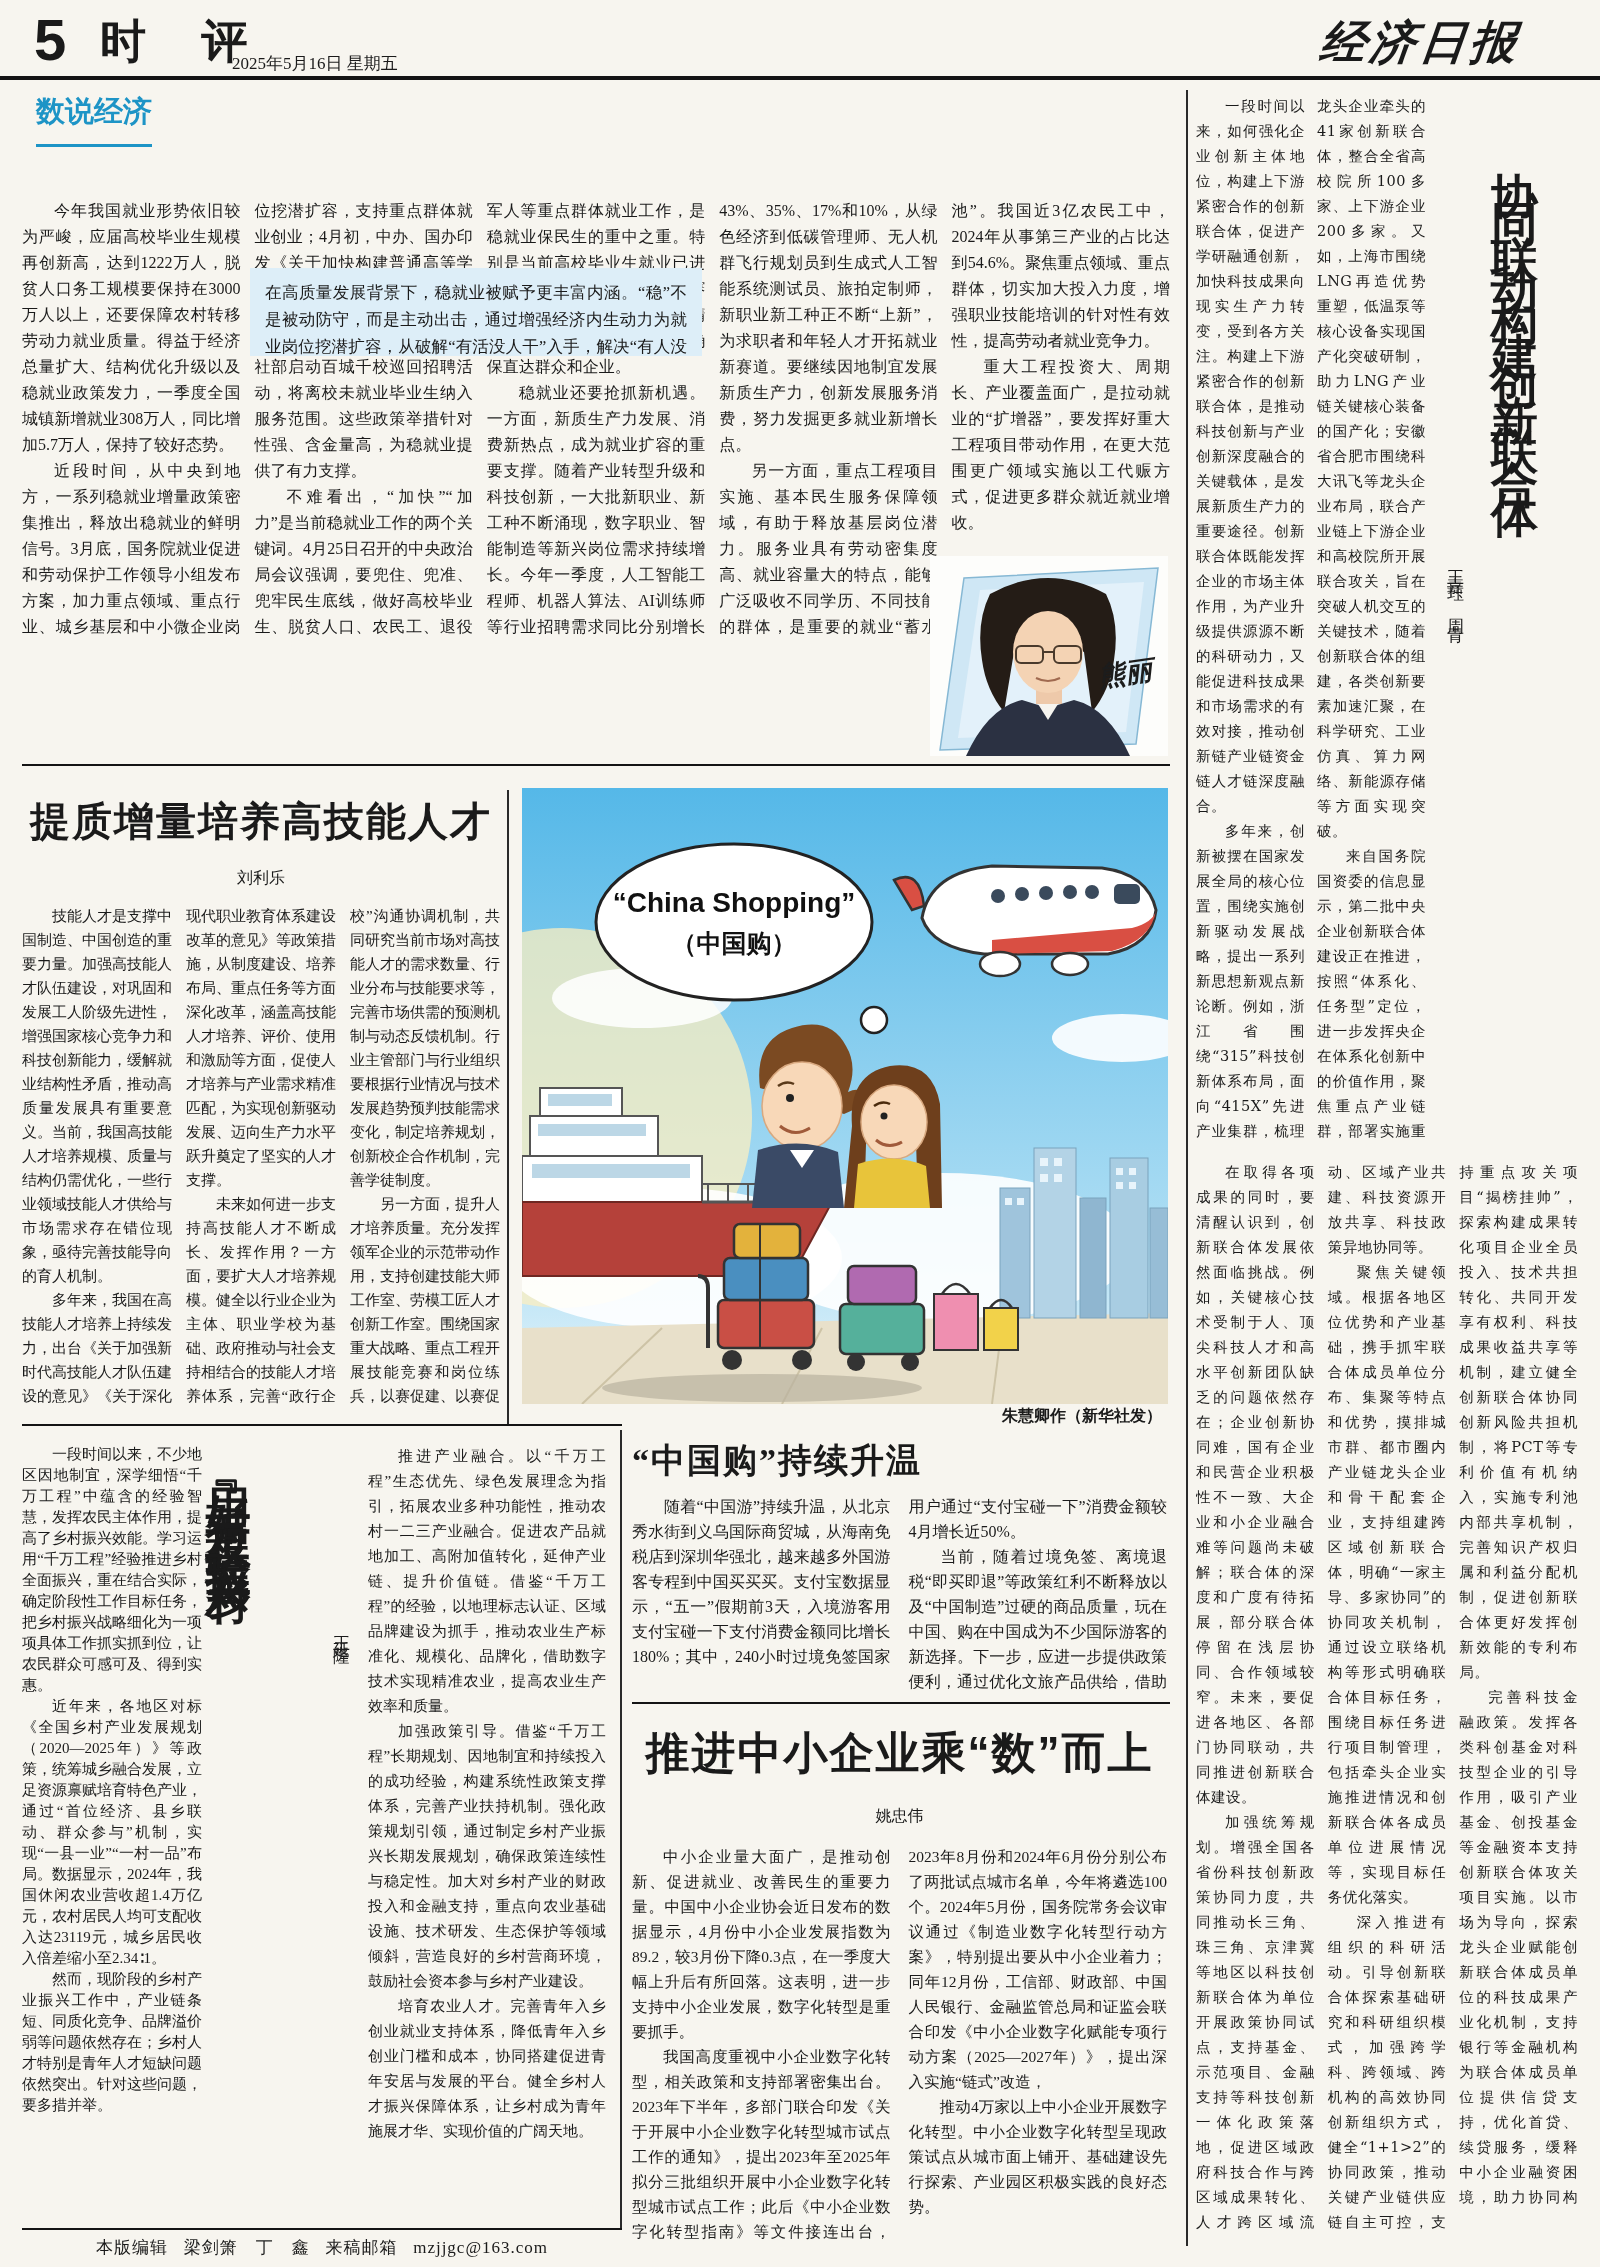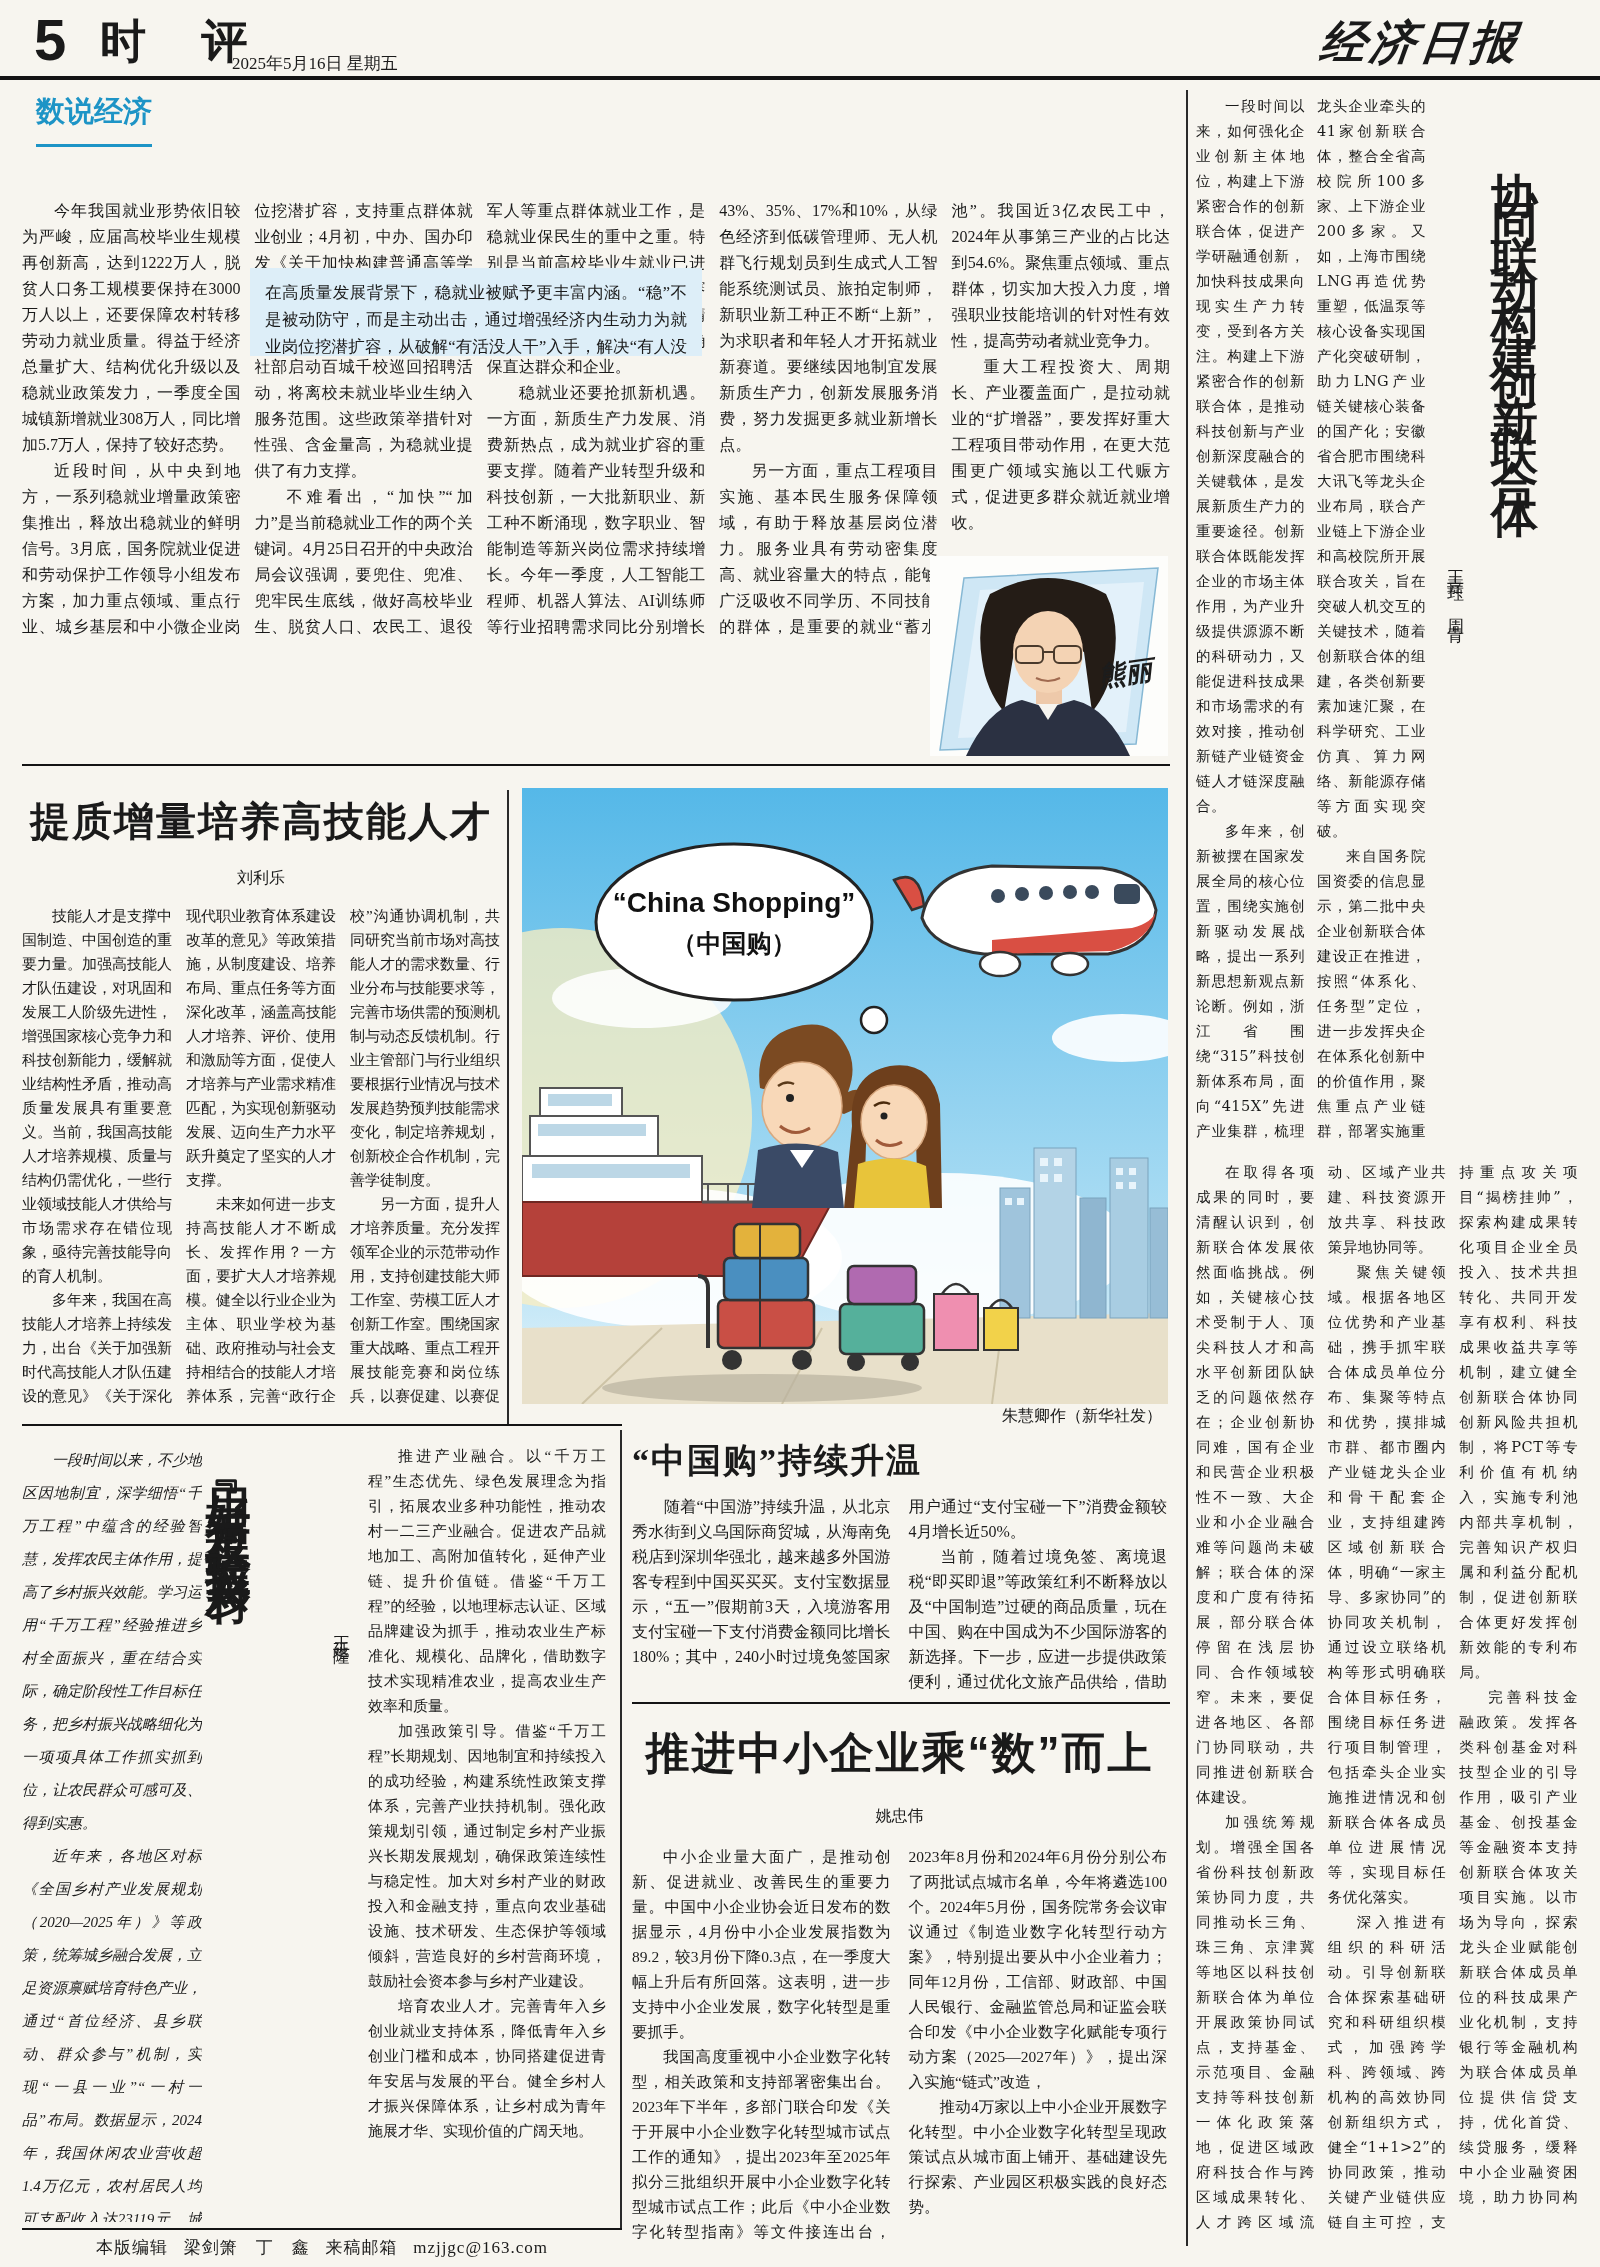--- a/index.html
+++ b/index.html
@@ -33,7 +33,7 @@
   .skills-body{left:22px;top:904px;width:478px;height:514px;column-count:3;column-gap:14px;
                font-size:15px;line-height:24px;}
   
-  .credit{left:700px;top:1406px;width:462px;text-align:right;font-size:16px;}
+  .credit{left:700px;top:1406px;width:462px;text-align:right;font-size:16px;font-weight:bold;}
   .shopping-title{left:632px;top:1438px;font-size:34px;letter-spacing:2px;}
   .shopping-body{left:632px;top:1494px;width:535px;height:202px;column-count:2;column-gap:18px;
                  font-size:16px;line-height:25px;}

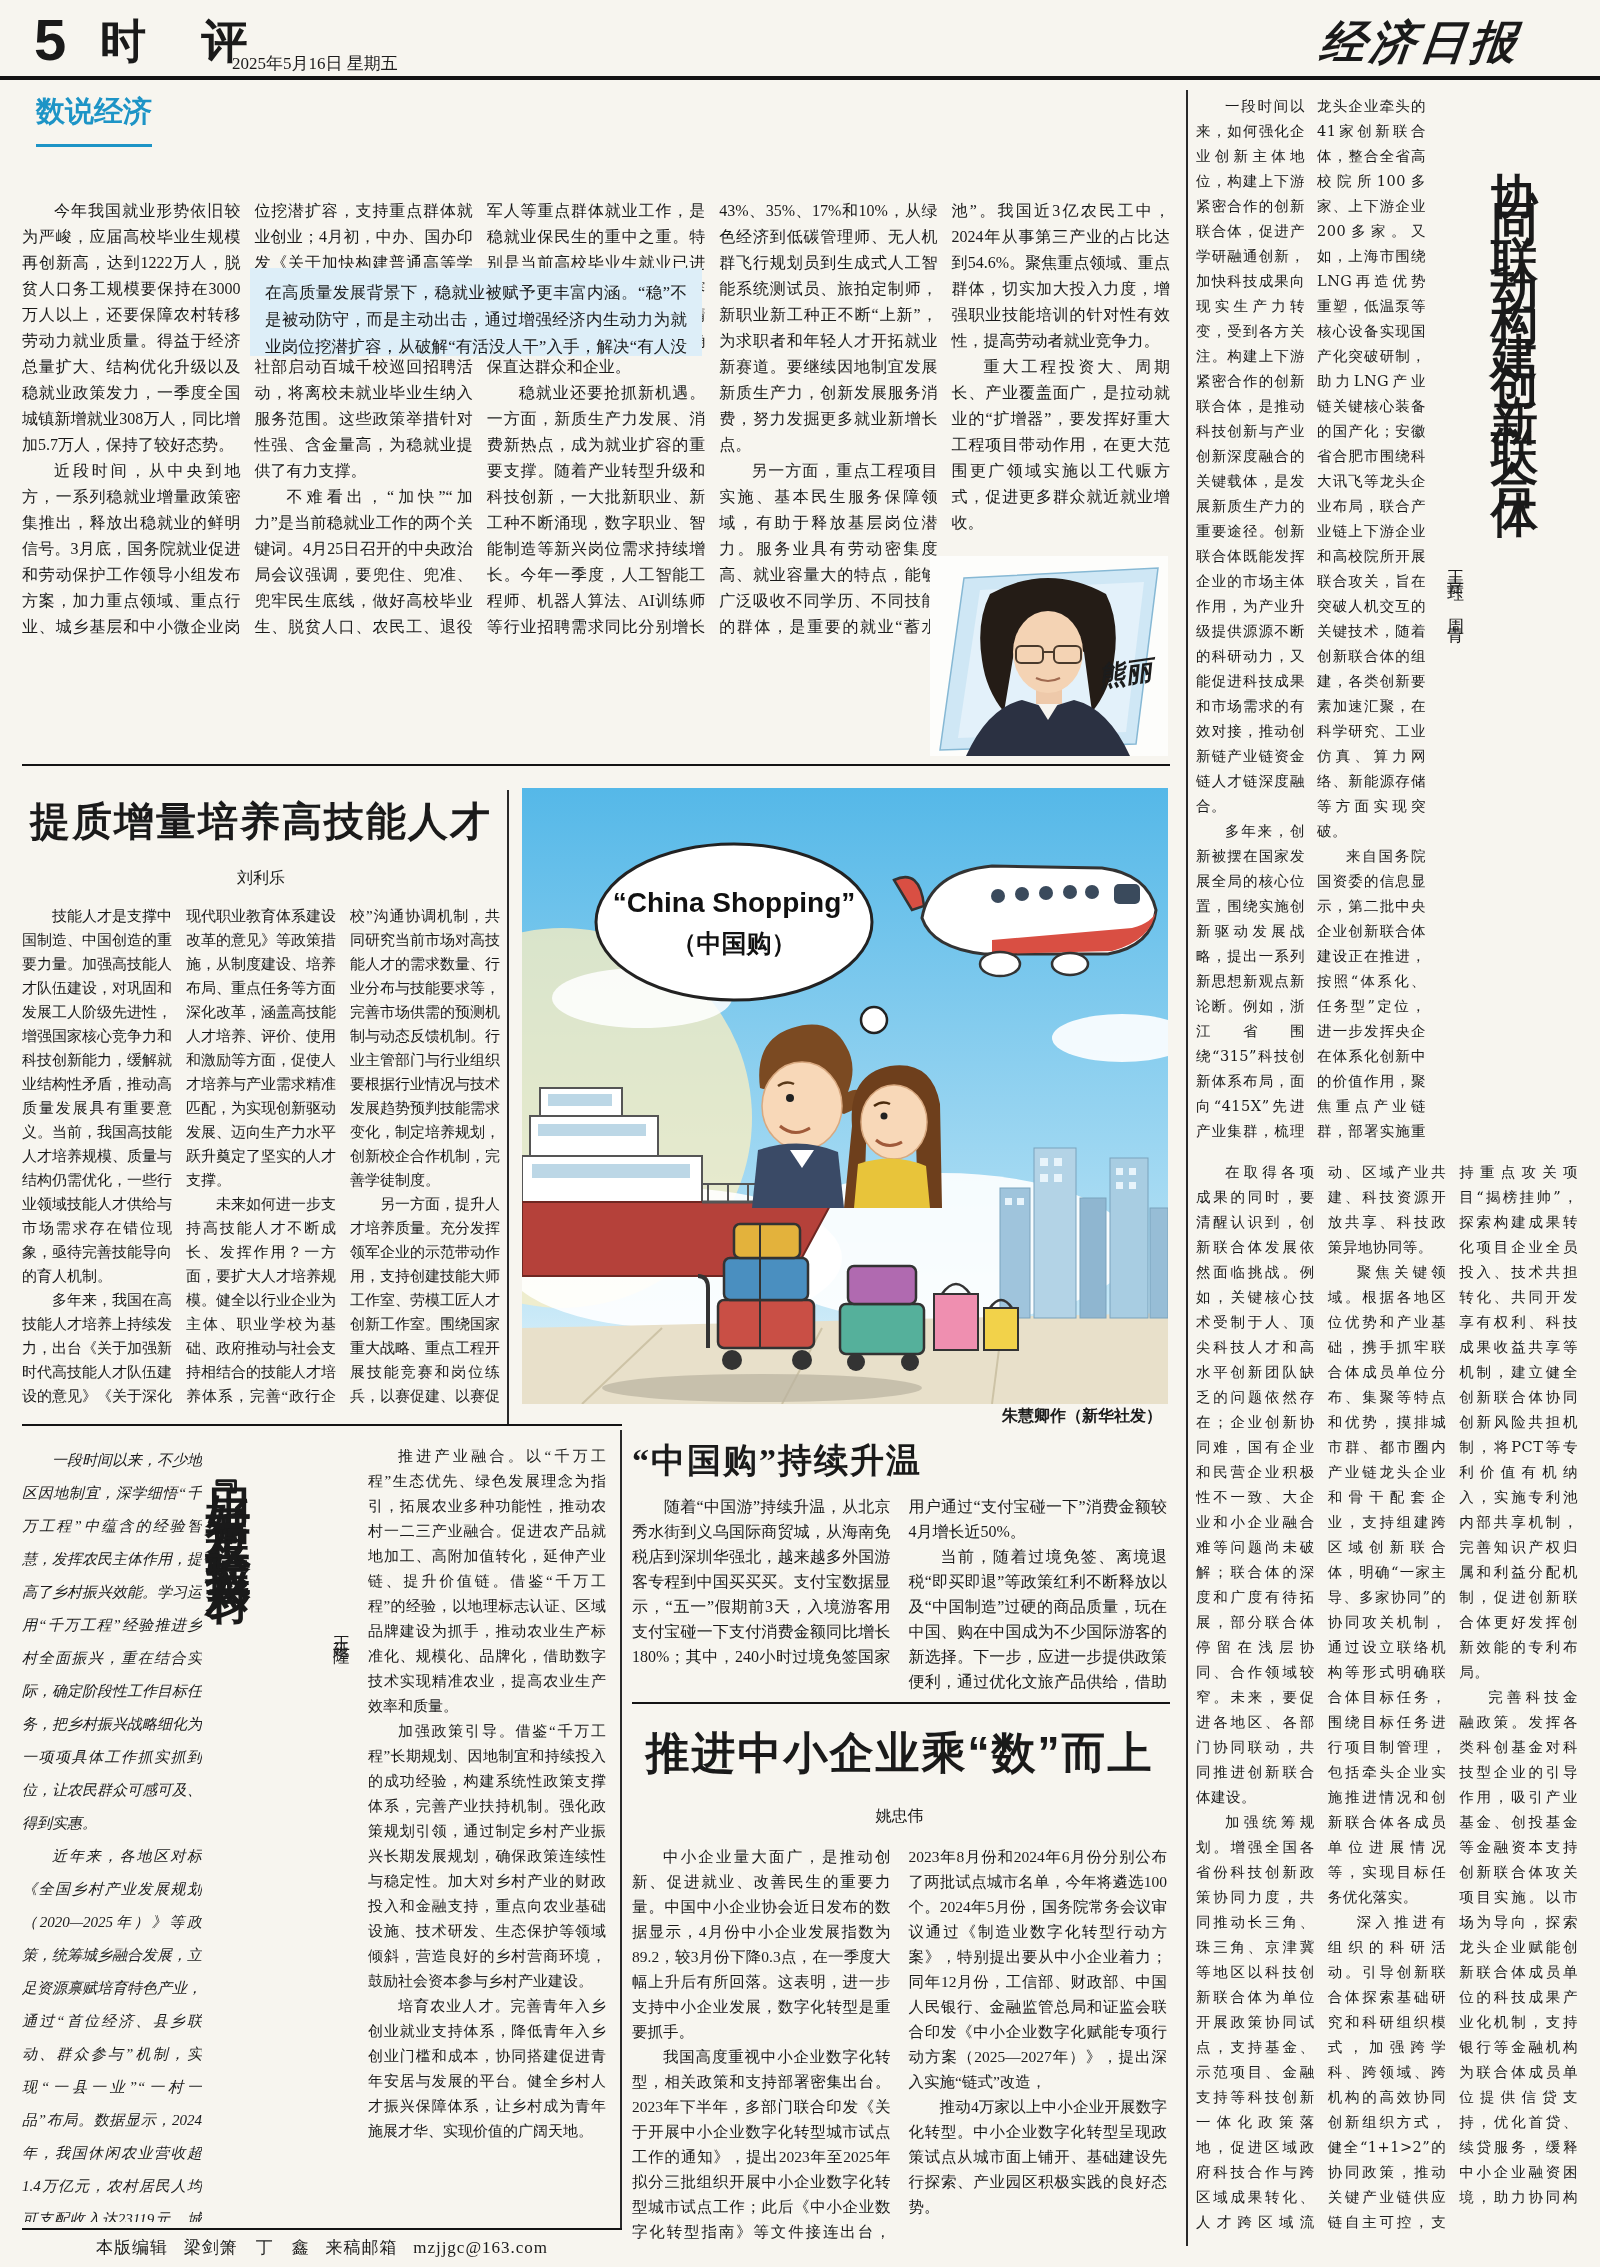--- a/index.html
+++ b/index.html
@@ -43,7 +43,7 @@
   .sme-body{left:632px;top:1844px;width:535px;height:400px;column-count:2;column-gap:18px;
             font-size:15.5px;line-height:25px;}
   
-  .rural-left{left:22px;top:1444px;width:180px;height:778px;font-size:15px;line-height:33px;font-style:italic;}
+  .rural-left{left:22px;top:1444px;width:180px;height:778px;font-size:15px;line-height:21px;}
   .rural-title{left:200px;top:1452px;height:780px;font-size:45px;line-height:56px;letter-spacing:7px;}
   .rural-byline{left:330px;top:1622px;height:120px;font-size:17px;letter-spacing:6px;}
   .rural-right{left:368px;top:1444px;width:238px;height:778px;font-size:15px;line-height:25px;}

